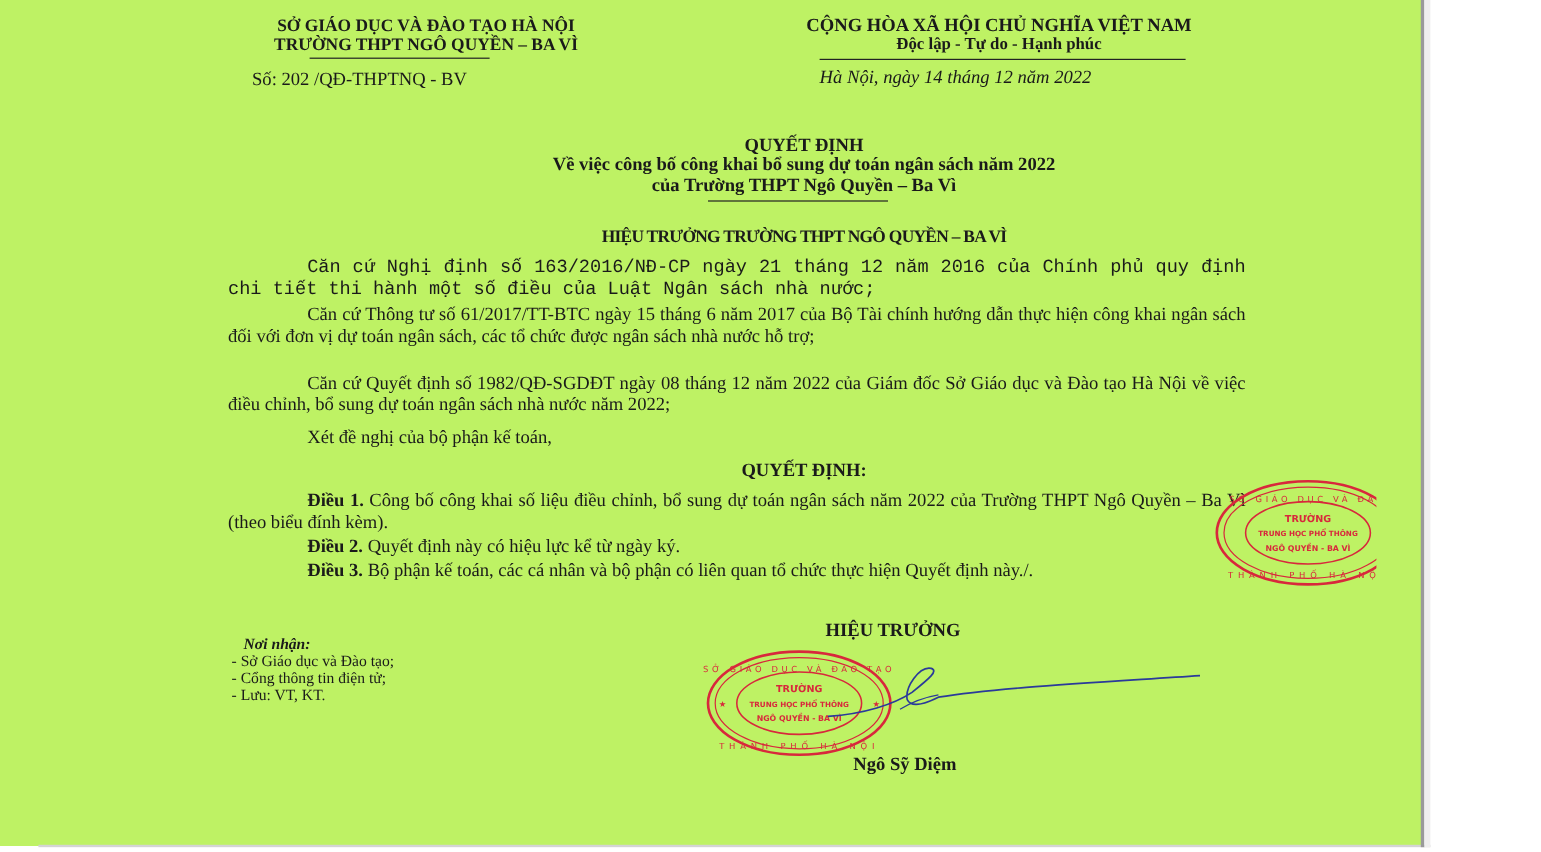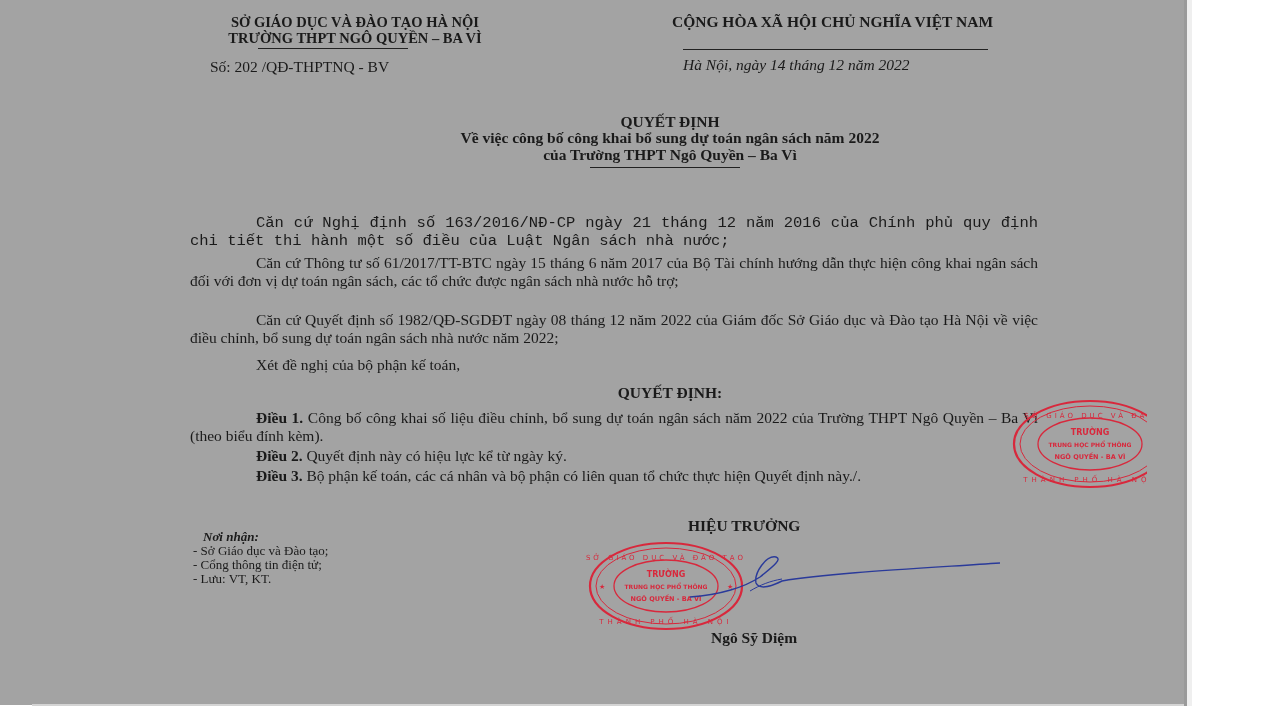--- a/index.html
+++ b/index.html
@@ -9,7 +9,7 @@
       font-family:"Liberation Serif", "DejaVu Serif", serif;
       color:#1a1a1a;
     }
-    .page { position:absolute; left:0; top:0; width:1185px; height:705px; background:#a3a3a3; }
+    .page { position:absolute; left:0; top:0; width:1185px; height:705px; background:#bef264; }
     .page-bottom-line { position:absolute; left:32px; top:704px; width:1160px; height:2px; background:#d4d4d4; }
     .vbar { position:absolute; left:1184px; top:0; width:3px; height:706px; background:#9a9a9a; }
     .vstrip { position:absolute; left:1187px; top:0; width:5px; height:706px; background:#efefef; }

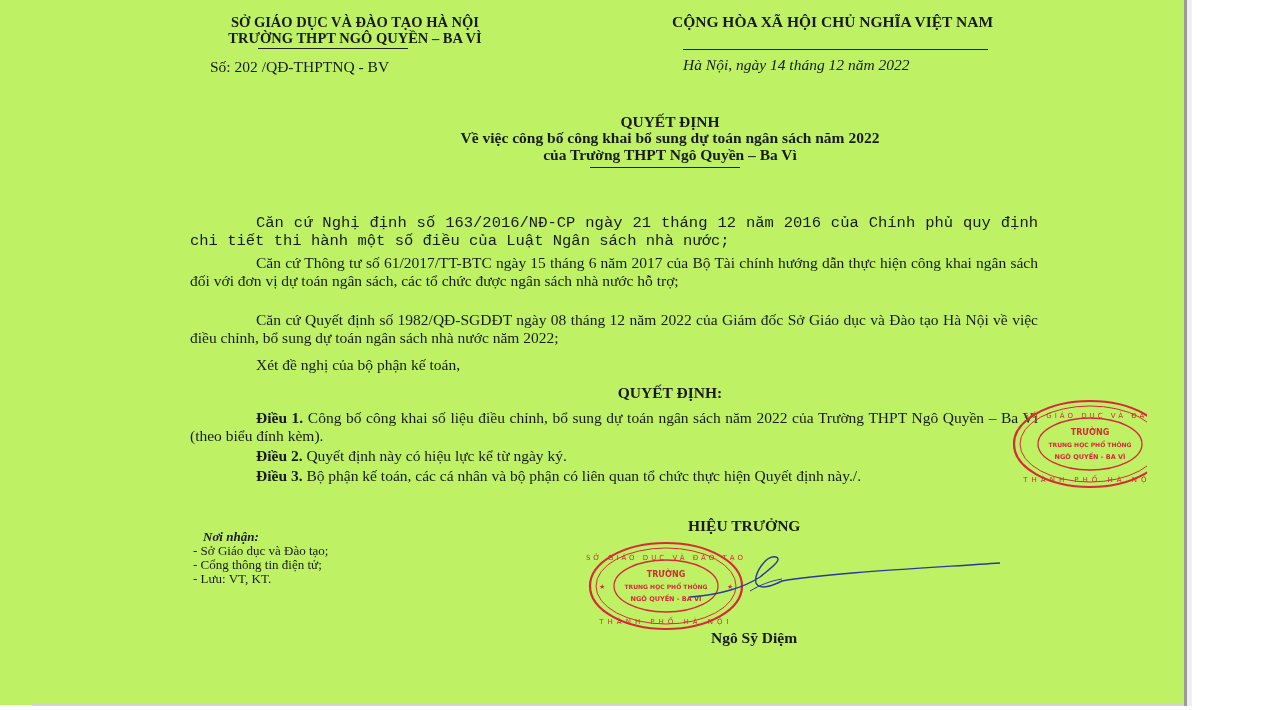--- a/index.html
+++ b/index.html
@@ -53,6 +53,7 @@
 
   <div class="abs hdr-right center b">
     <div>CỘNG HÒA XÃ HỘI CHỦ NGHĨA VIỆT NAM</div>
+    <div style="font-size:14px;">Độc lập - Tự do - Hạnh phúc</div>
   </div>
   <div class="rule" style="left:683px; top:49px; width:305px;"></div>
   <div class="abs date i">Hà Nội, ngày 14  tháng 12  năm 2022</div>

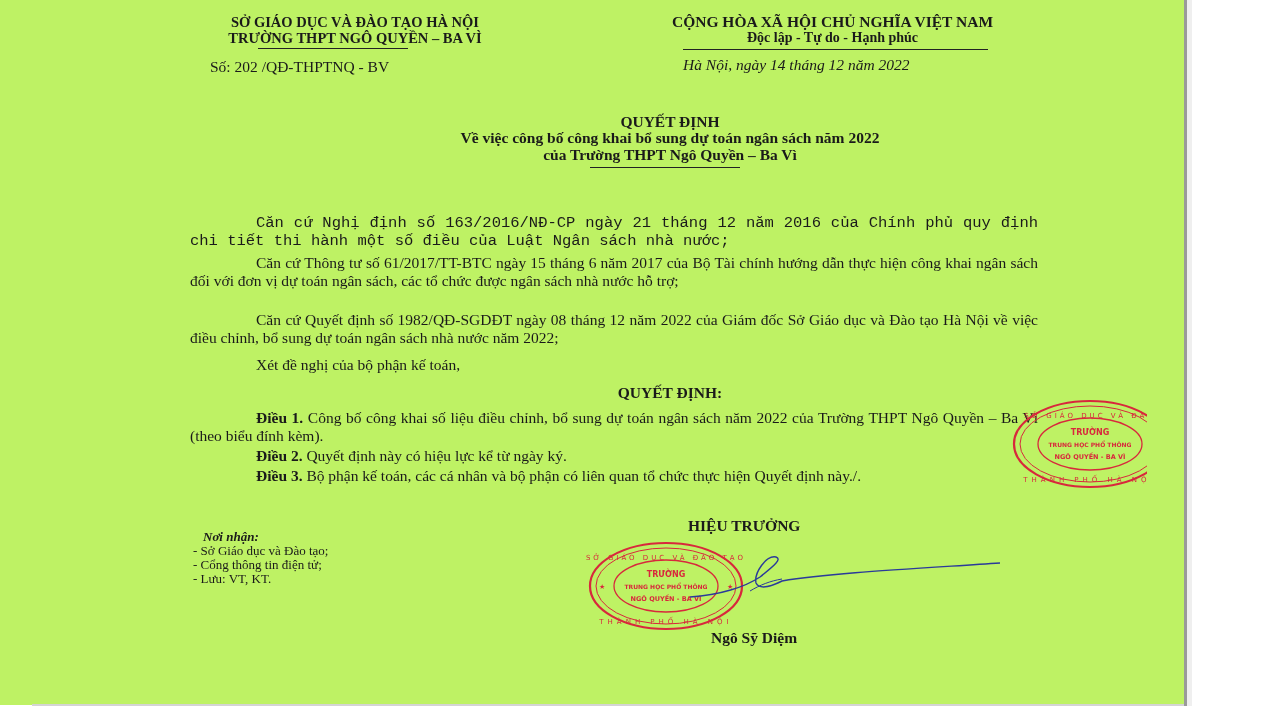--- a/index.html
+++ b/index.html
@@ -64,6 +64,7 @@
     <div>của Trường THPT Ngô Quyền – Ba Vì</div>
   </div>
   <div class="rule" style="left:590px; top:167px; width:150px;"></div>
+  <div class="abs authority center b">HIỆU TRƯỞNG TRƯỜNG THPT NGÔ QUYỀN – BA VÌ</div>
 
   <div class="para" style="top:215px;font-family:Liberation Mono, monospace;"><span class="indent"></span><span>Căn cứ Nghị định số 163/2016/NĐ-CP ngày 21 tháng 12 năm 2016 của Chính phủ quy định chi tiết thi hành một số điều của Luật Ngân sách nhà nước;</span></div>
   <div class="para" style="top:254px;"><span class="indent"></span><span>Căn cứ Thông tư số 61/2017/TT-BTC ngày 15 tháng 6 năm 2017 của Bộ Tài chính hướng dẫn thực hiện công khai ngân sách đối với đơn vị dự toán ngân sách, các tổ chức được ngân sách nhà nước hỗ trợ;</span></div>

